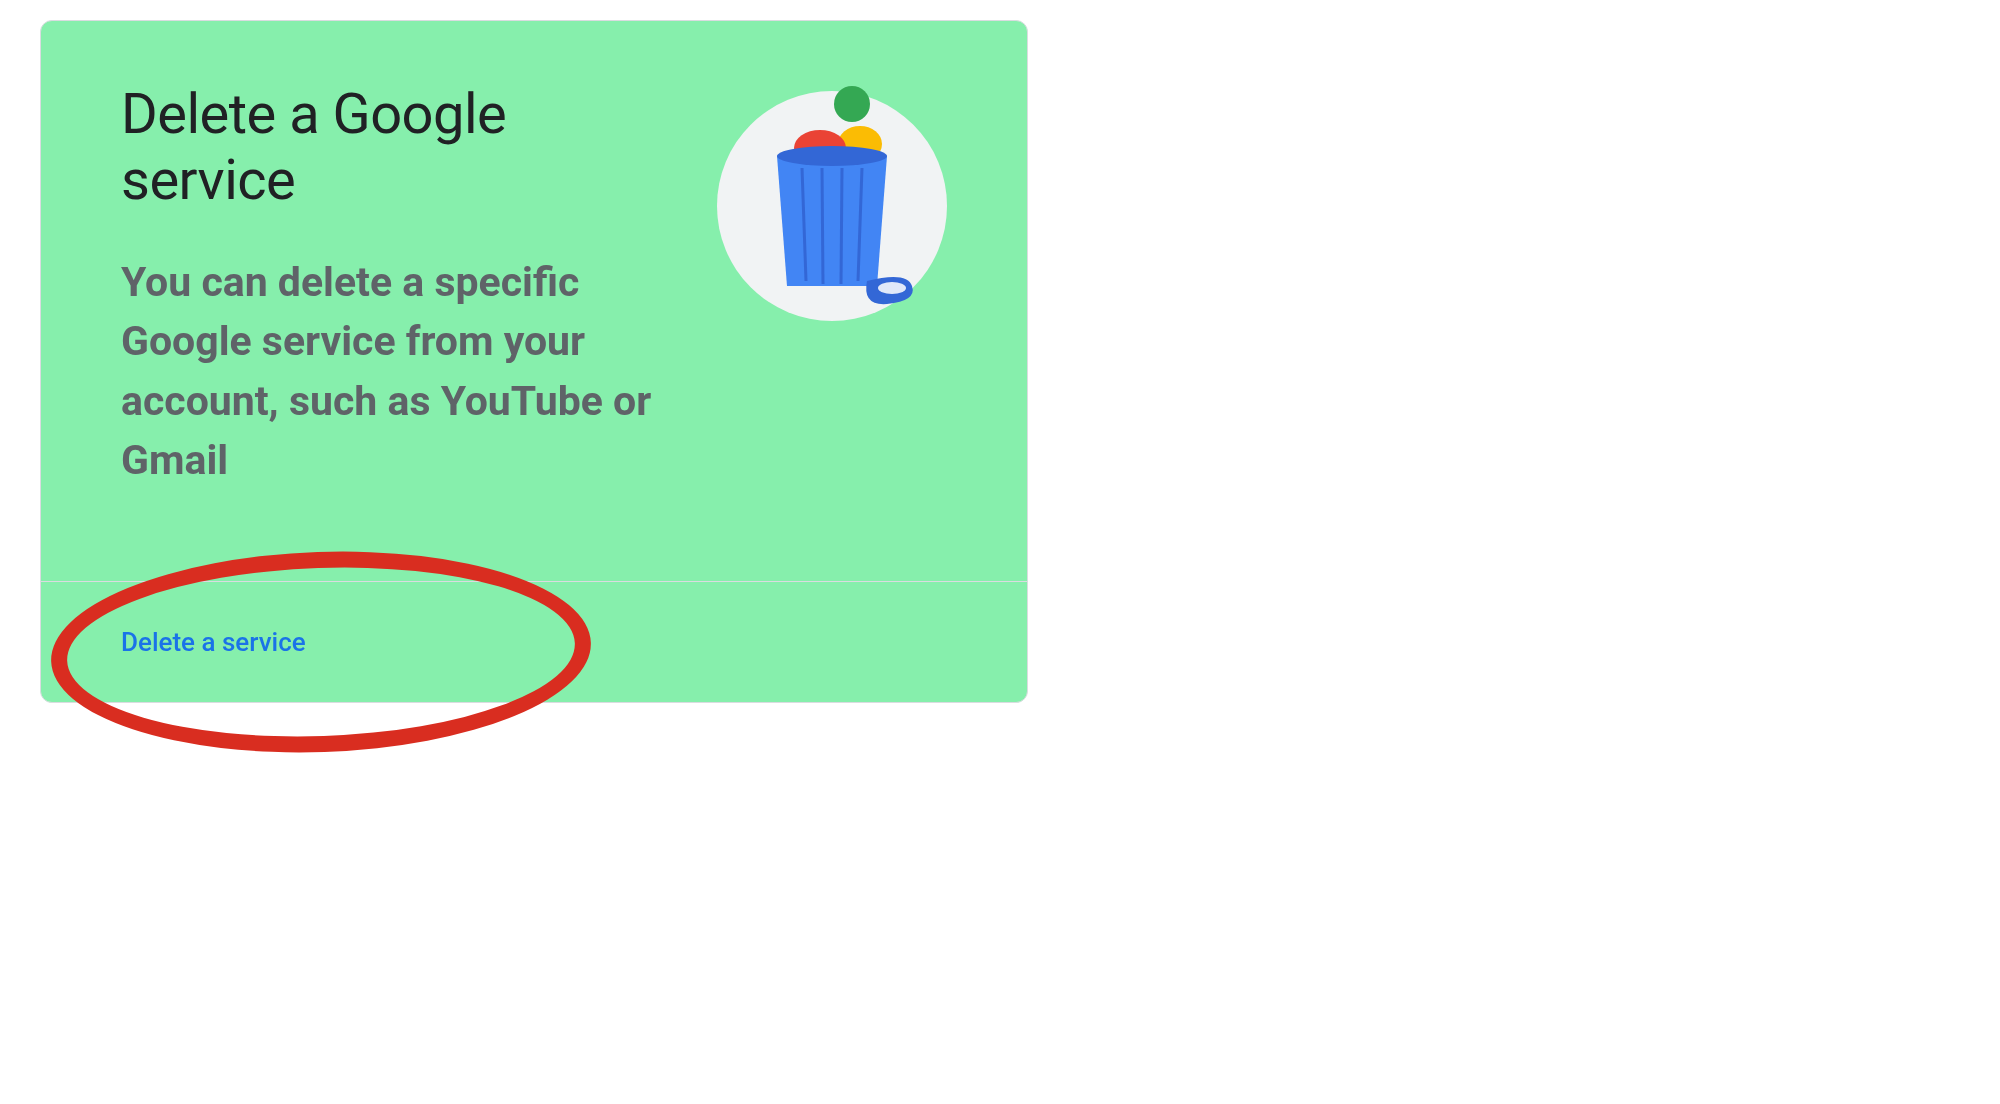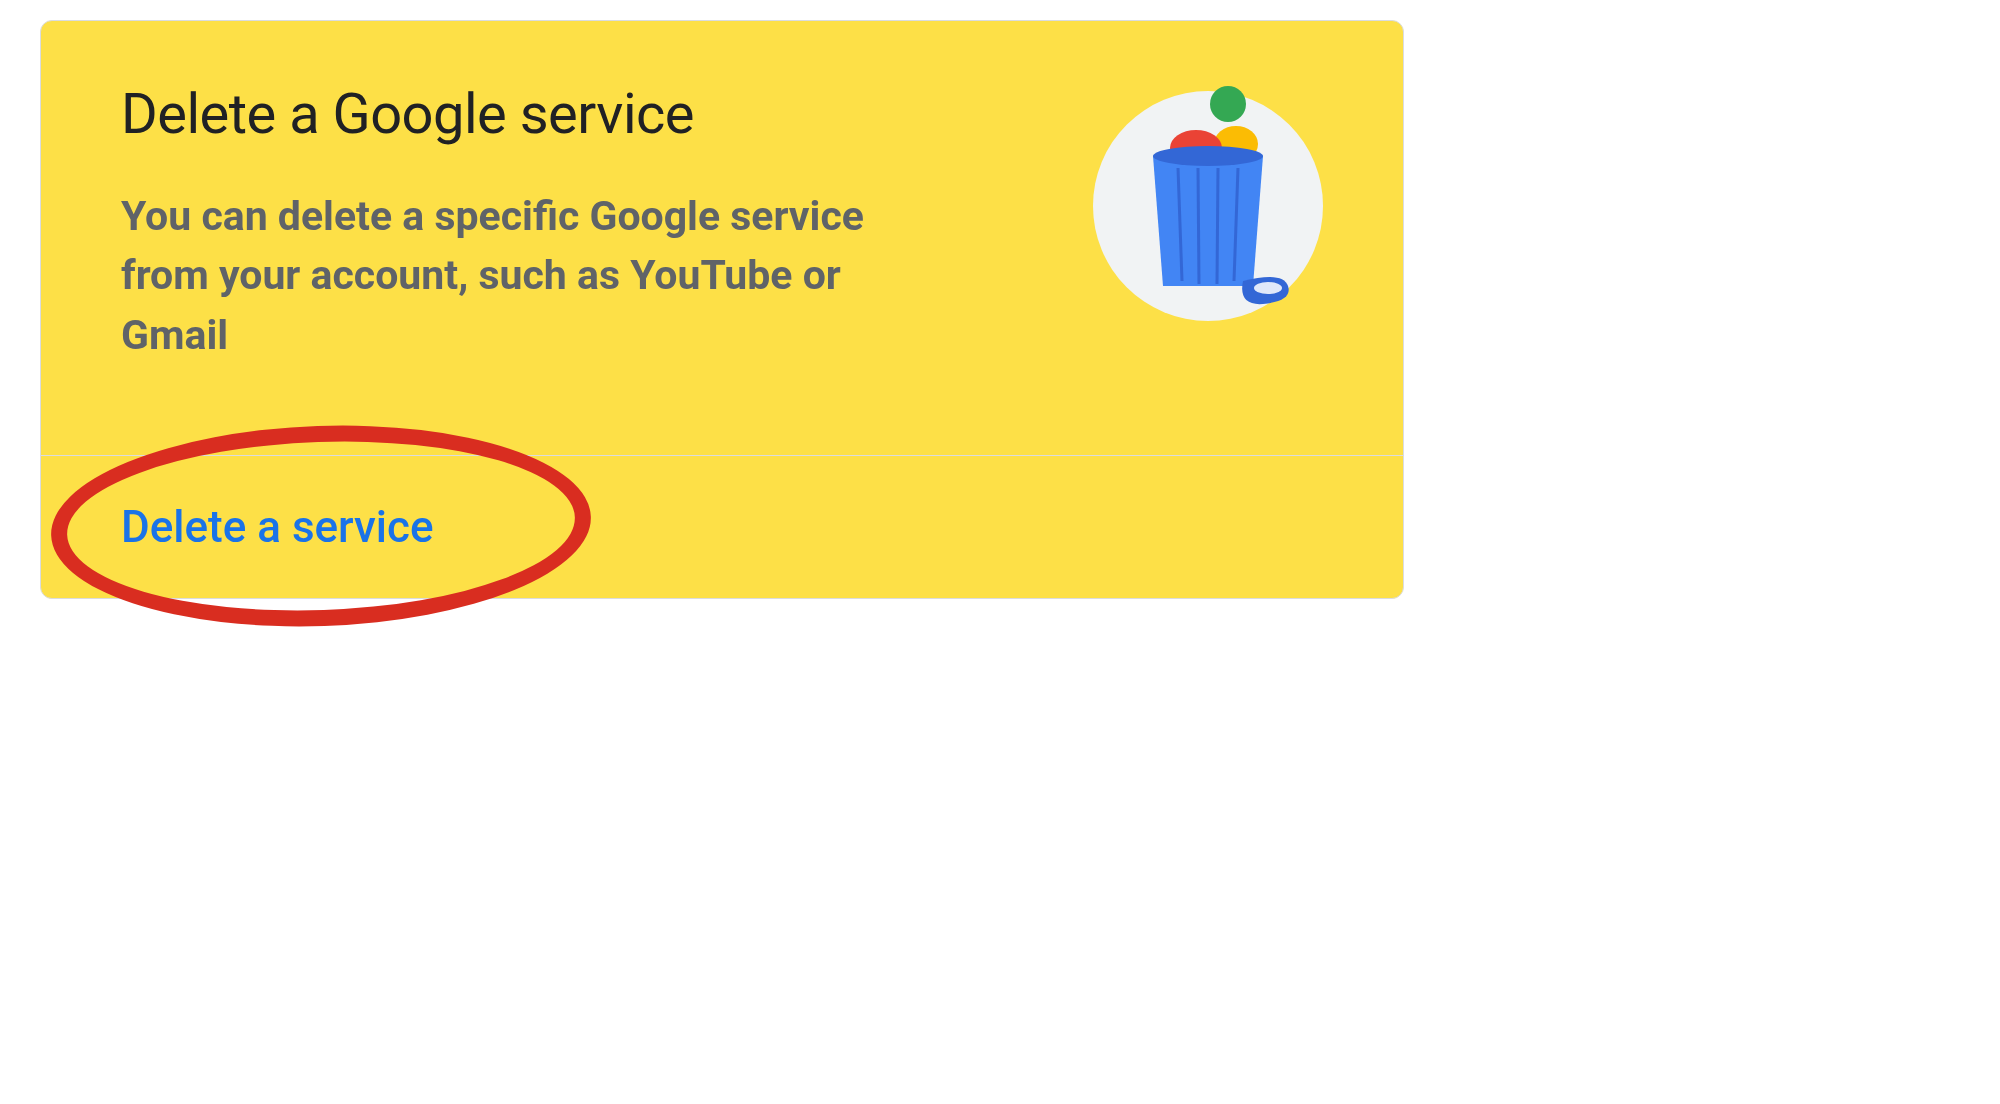--- a/index.html
+++ b/index.html
@@ -18,10 +18,10 @@
       padding: 20px 40px;
     }
     .card {
-      width: 1364px;
+      width: 988px;
       border: 1px solid #dadce0;
       border-radius: 12px;
-      background: #fde047;
+      background: #86efac;
       overflow: visible;
       position: relative;
     }

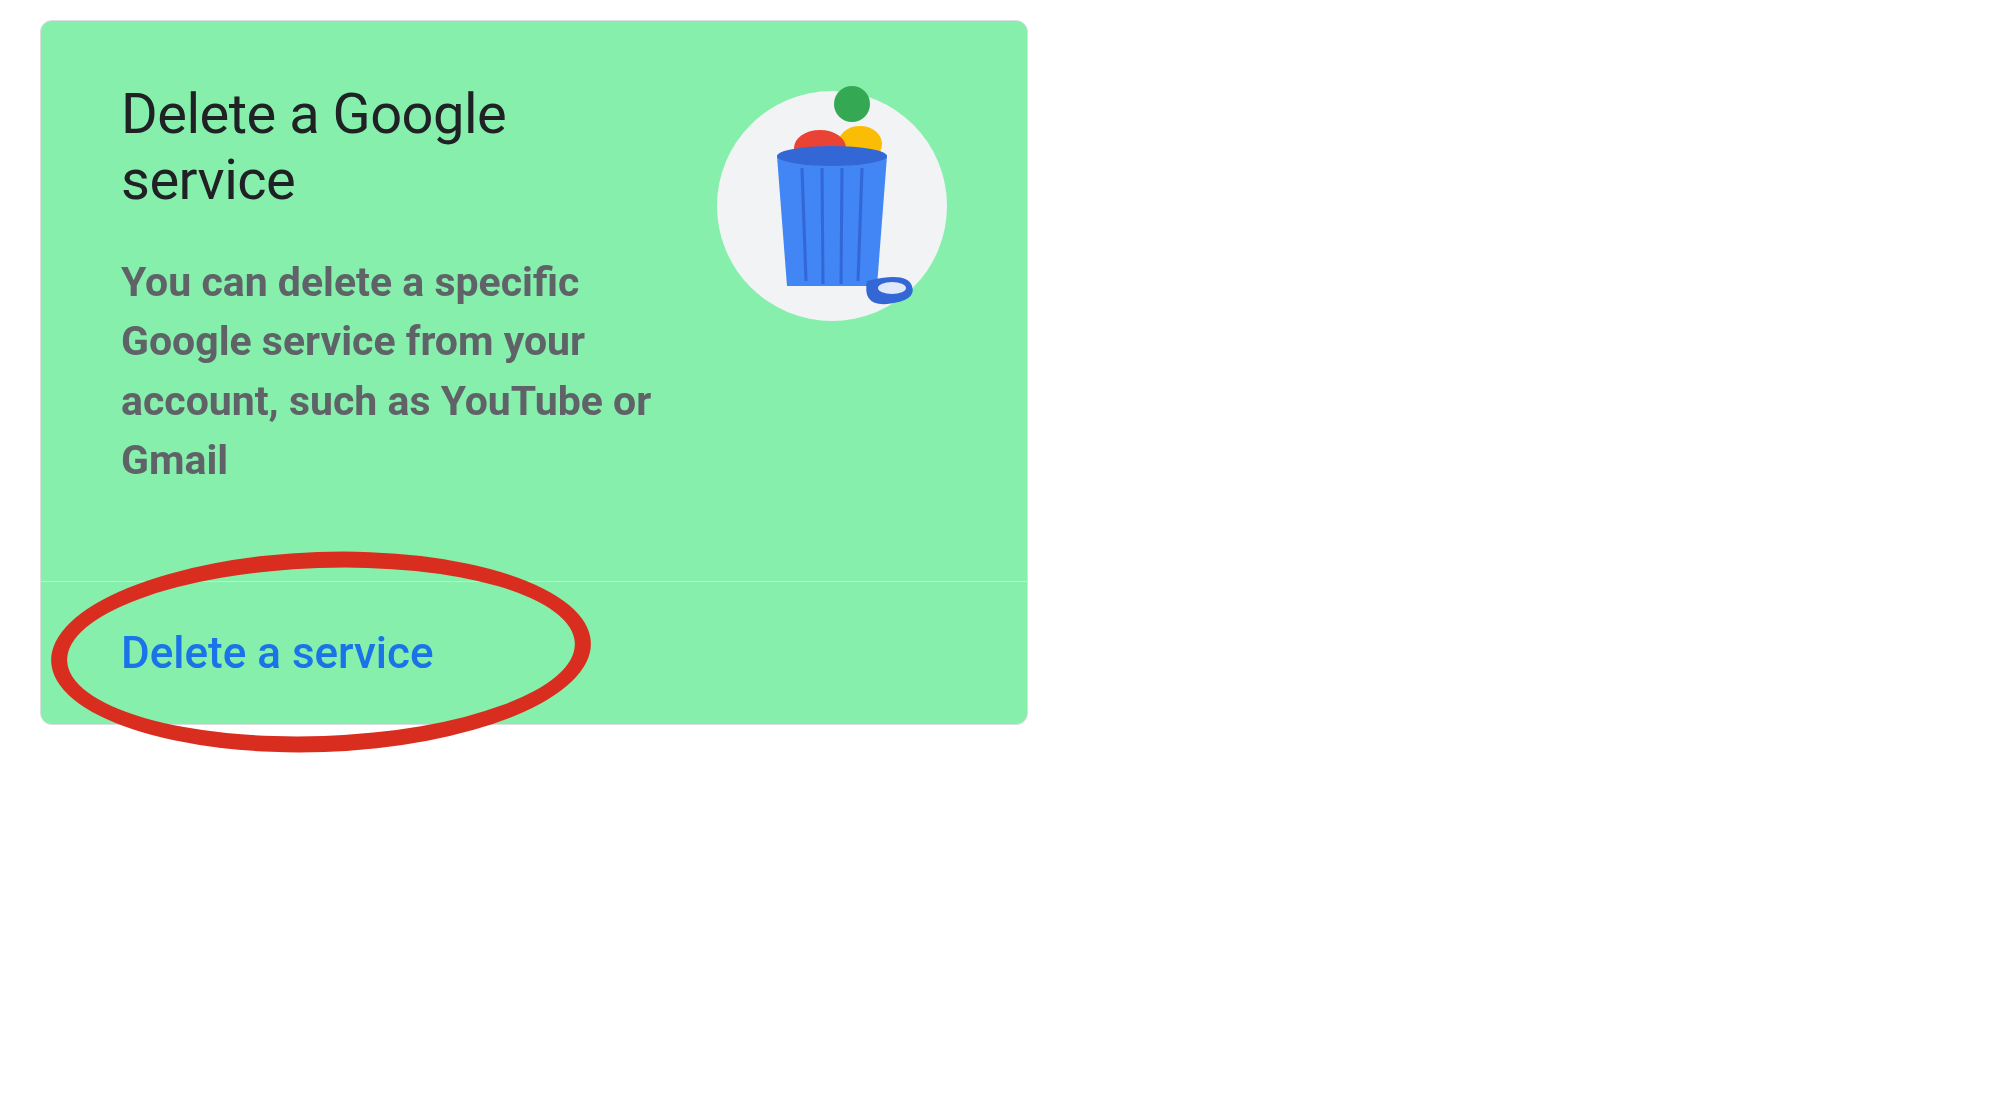--- a/index.html
+++ b/index.html
@@ -67,7 +67,7 @@
       position: relative;
     }
     .delete-link {
-      font-size: 44px;
+      font-size: 26px;
       font-weight: 500;
       color: #1a73e8;
       text-decoration: none;

